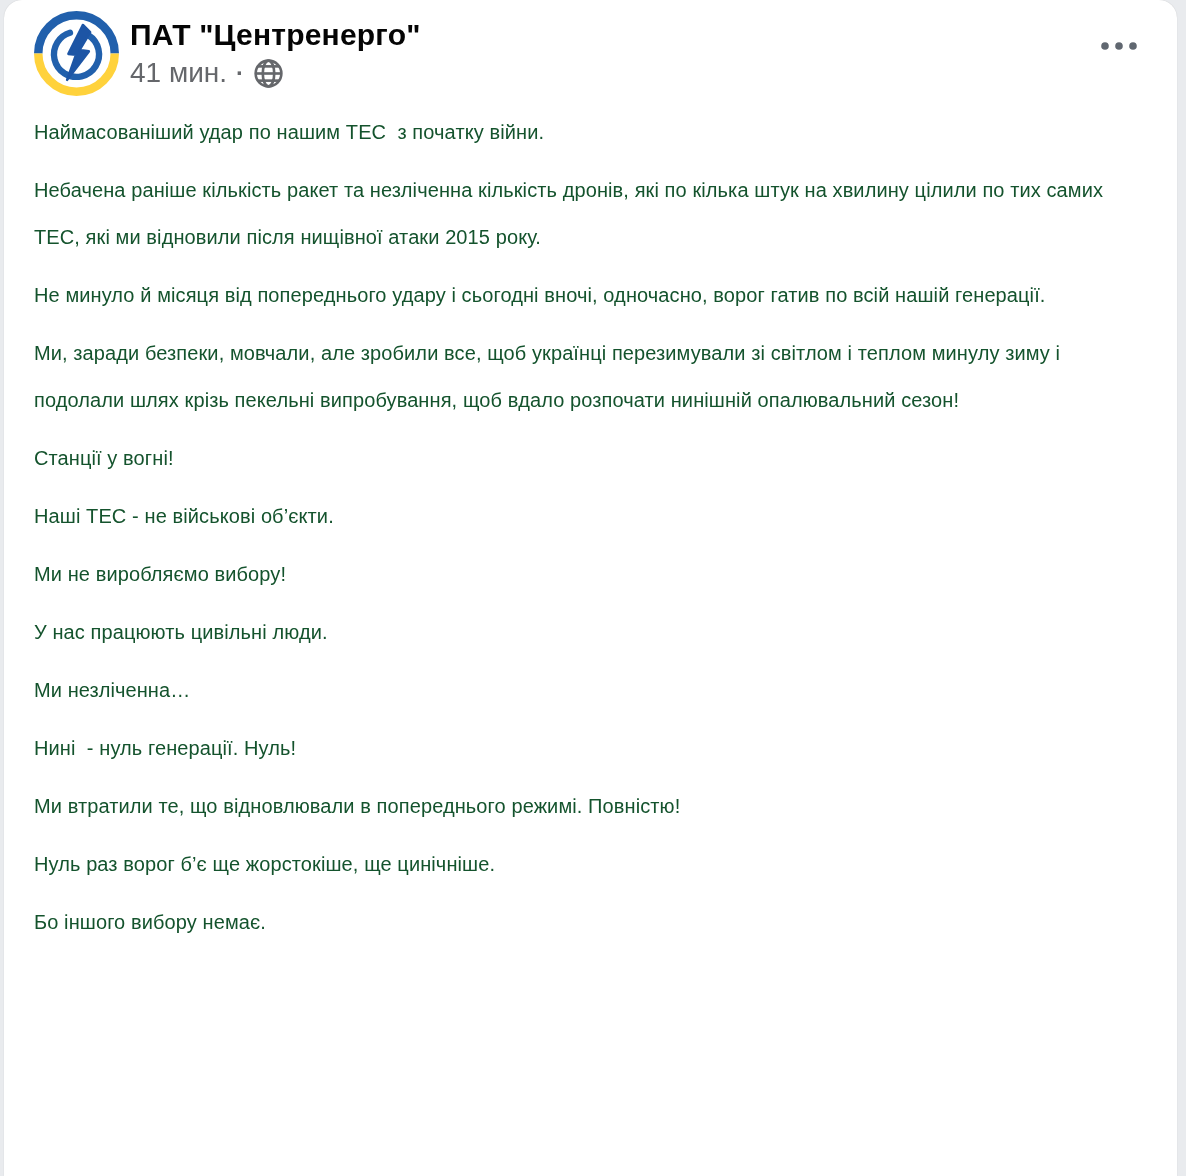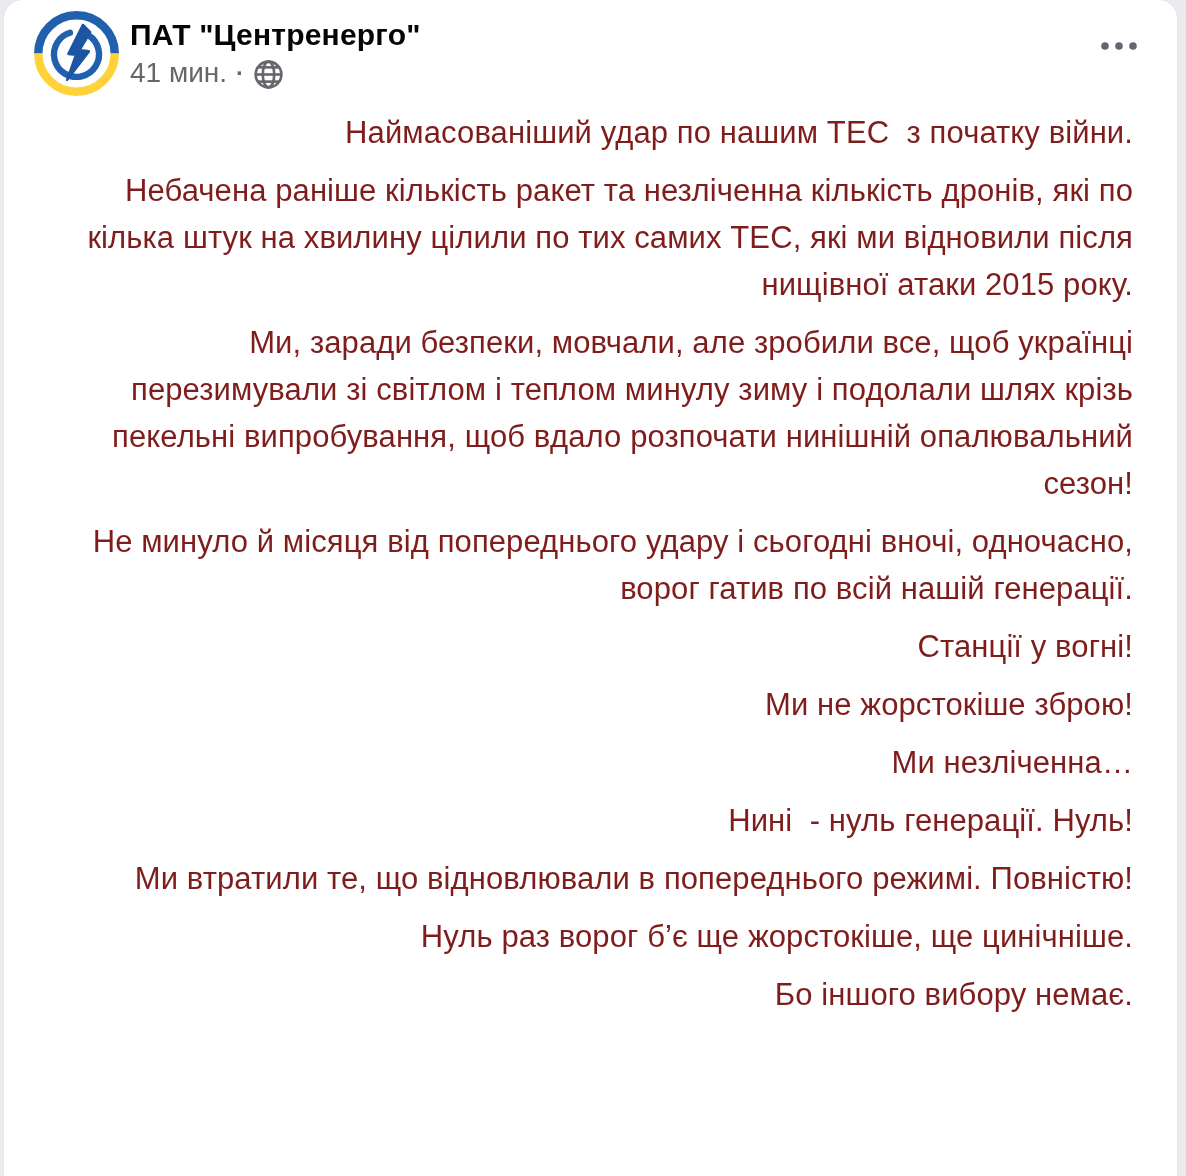--- a/index.html
+++ b/index.html
@@ -45,7 +45,6 @@
   }
   .meta-row {
     display: flex;
-    align-items: center;
     margin-top: 2px;
     font-size: 28px;
     color: #65676b;

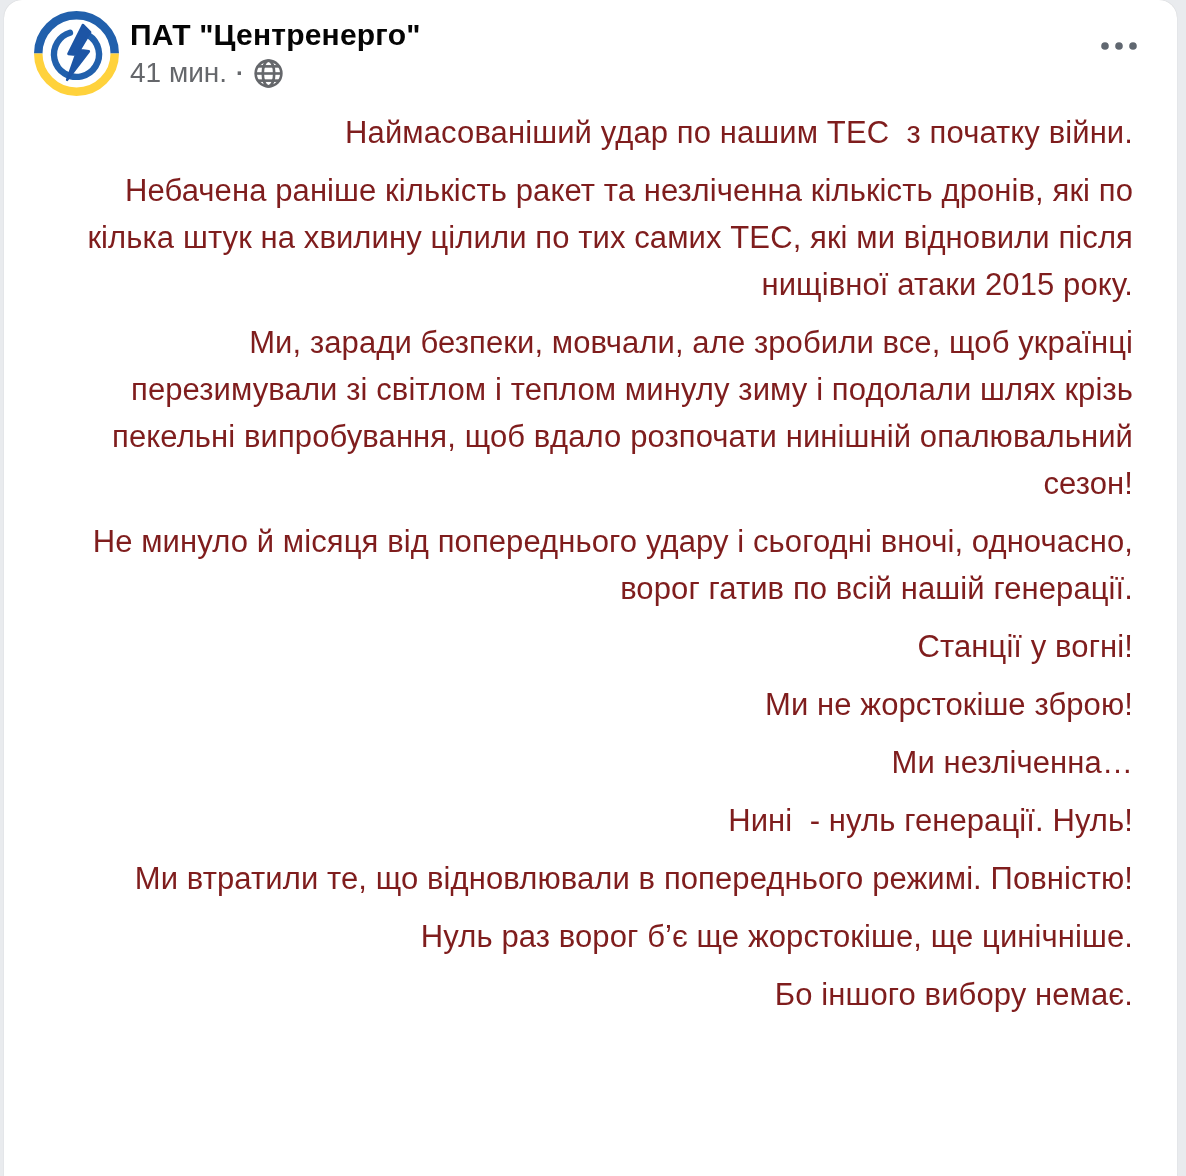--- a/index.html
+++ b/index.html
@@ -71,13 +71,12 @@
     padding: 13px 44px 24px 30px;
   }
   .post-body p {
-    font-size: 31px;
+    font-size: 20px;
     line-height: 47px;
-    color: #7f1d1d;
+    color: #14532d;
     letter-spacing: .1px;
     margin: 0 0 11px 0;
     white-space: pre-wrap;
-    text-align: right;
   }
   .post-body p:last-child { margin-bottom: 0; }
 </style>

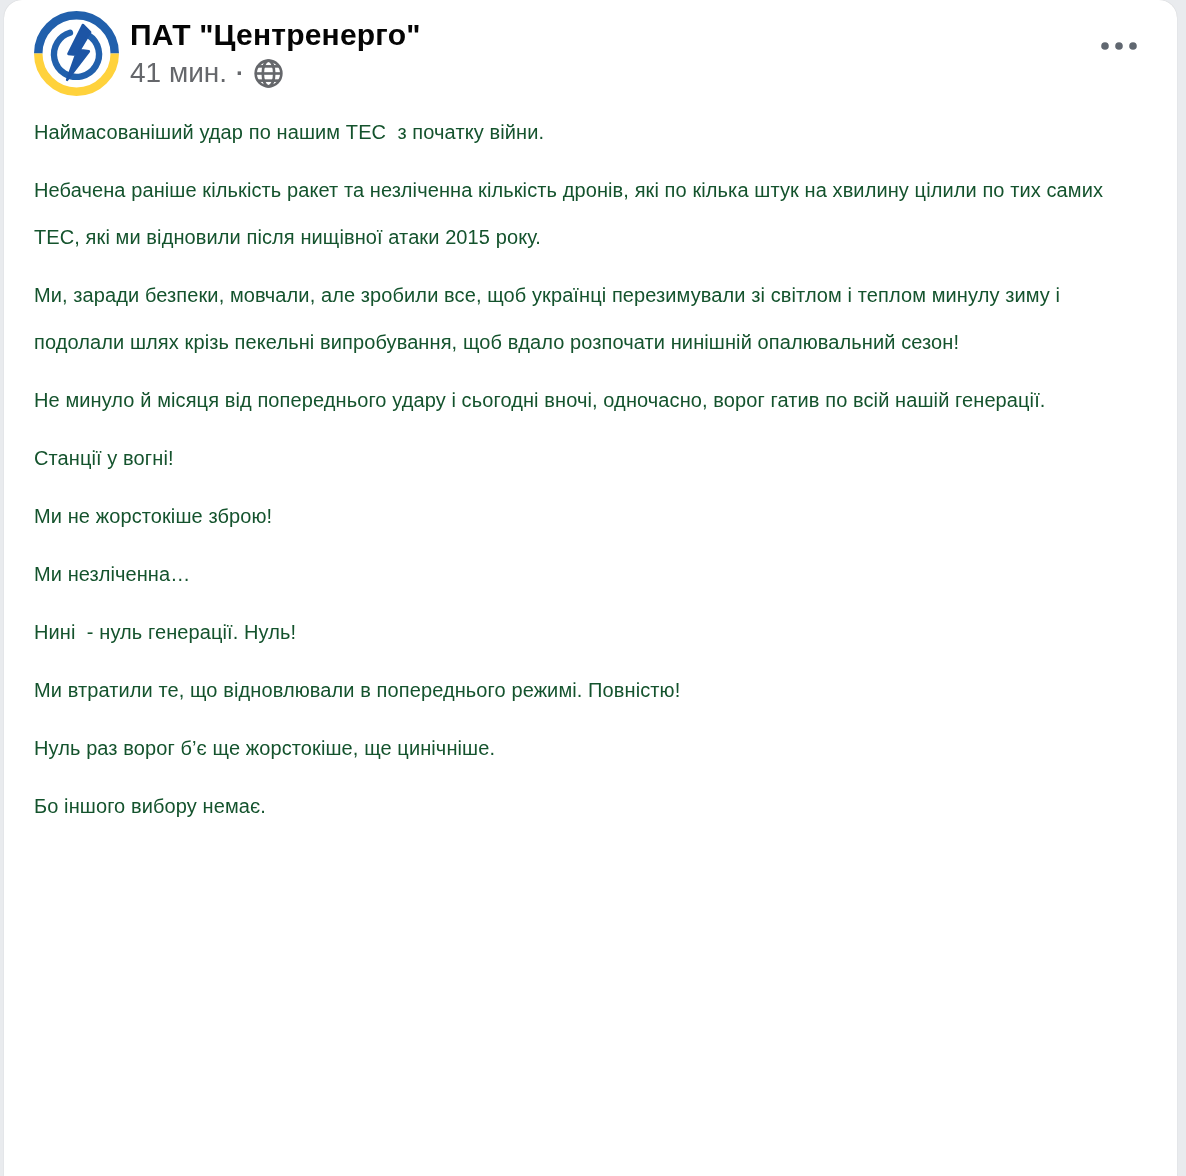--- a/index.html
+++ b/index.html
@@ -133,8 +133,8 @@
   <div class="post-body">
       <p>Наймасованіший удар по нашим ТЕС  з початку війни.</p>
       <p>Небачена раніше кількість ракет та незліченна кількість дронів, які по кілька штук на хвилину цілили по тих самих ТЕС, які ми відновили після нищівної атаки 2015 року.</p>
+      <p>Не минуло й місяця від попереднього удару і сьогодні вночі, одночасно, ворог гатив по всій нашій генерації.</p>
       <p>Ми, заради безпеки, мовчали, але зробили все, щоб українці перезимували зі світлом і теплом минулу зиму і подолали шлях крізь пекельні випробування, щоб вдало розпочати нинішній опалювальний сезон!</p>
-      <p>Не минуло й місяця від попереднього удару і сьогодні вночі, одночасно, ворог гатив по всій нашій генерації.</p>
       <p>Станції у вогні!</p>
       <p>Ми не жорстокіше зброю!</p>
       <p>Ми незліченна…</p>

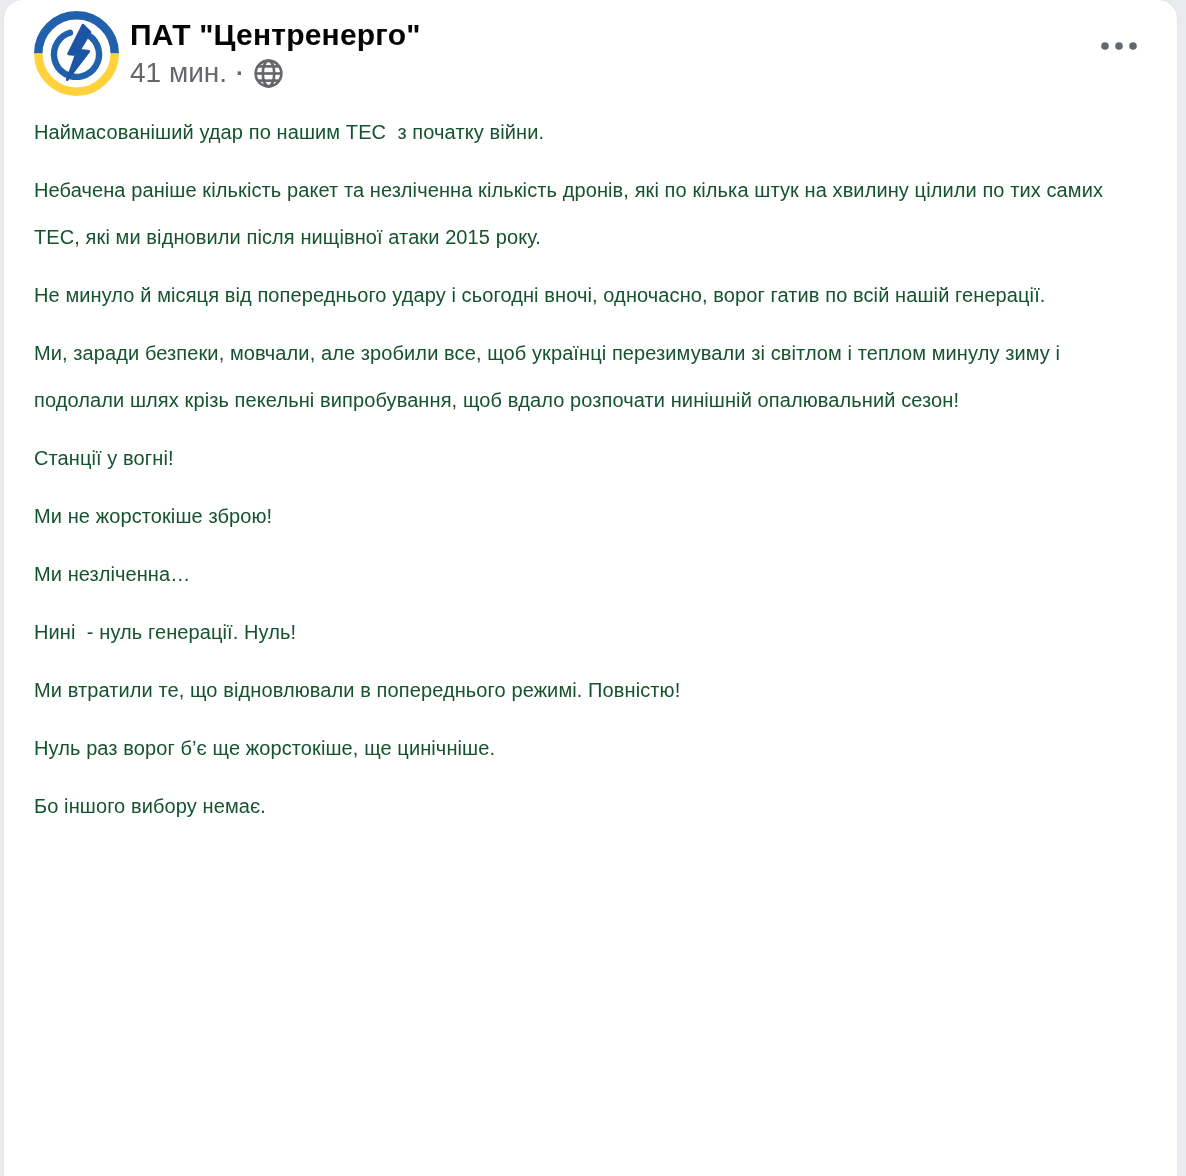--- a/index.html
+++ b/index.html
@@ -136,6 +136,7 @@
       <p>Не минуло й місяця від попереднього удару і сьогодні вночі, одночасно, ворог гатив по всій нашій генерації.</p>
       <p>Ми, заради безпеки, мовчали, але зробили все, щоб українці перезимували зі світлом і теплом минулу зиму і подолали шлях крізь пекельні випробування, щоб вдало розпочати нинішній опалювальний сезон!</p>
       <p>Станції у вогні!</p>
+      <p>Наші ТЕС - не військові об’єкти.</p>
       <p>Ми не жорстокіше зброю!</p>
       <p>Ми незліченна…</p>
       <p>Нині  - нуль генерації. Нуль!</p>

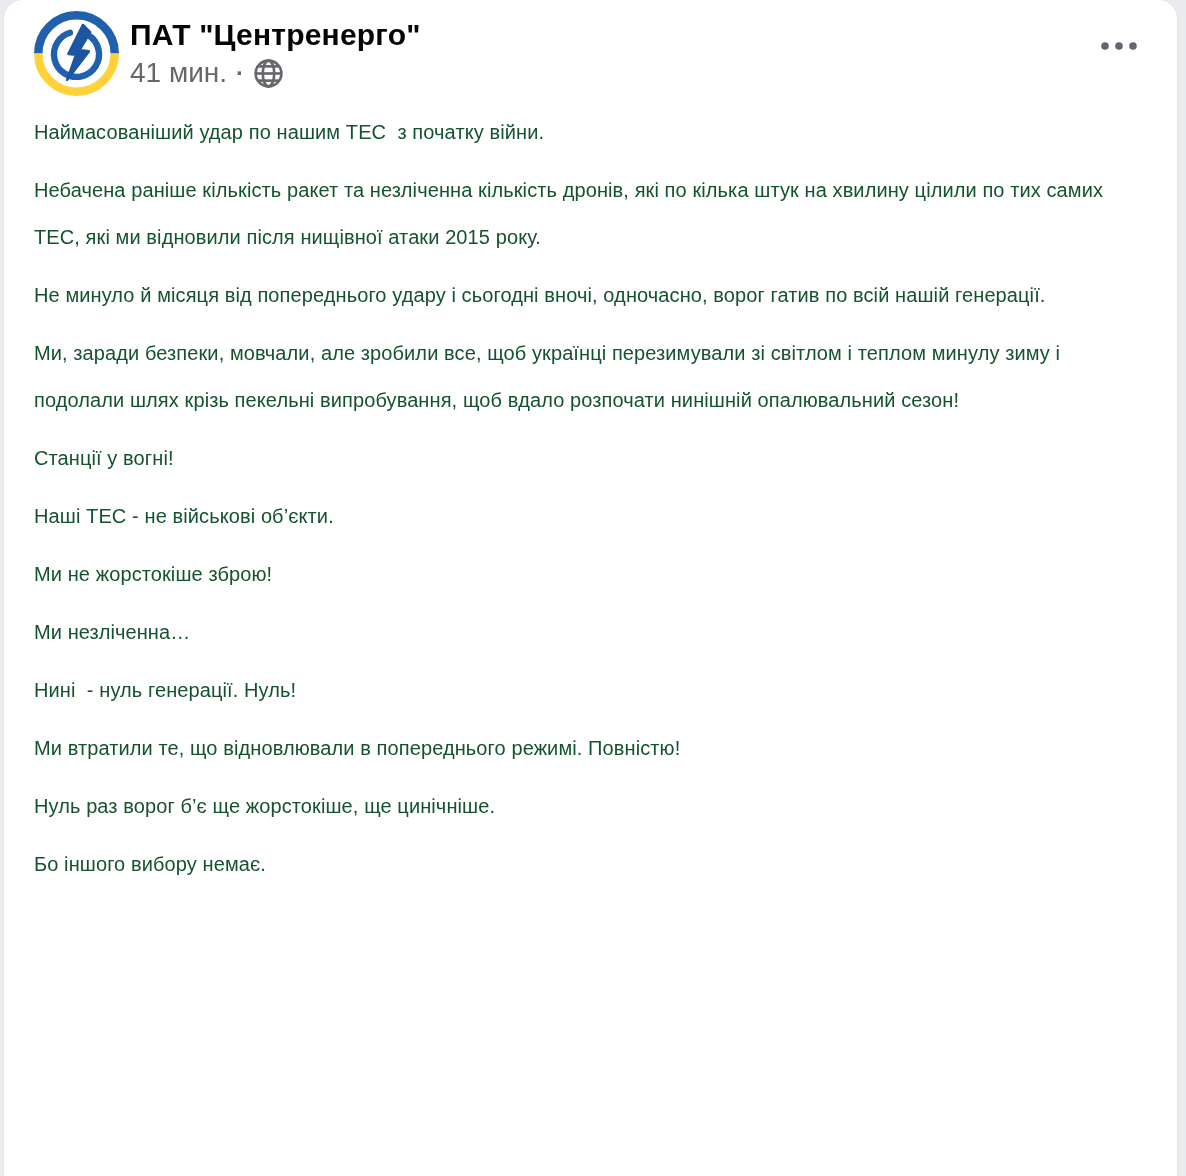--- a/index.html
+++ b/index.html
@@ -137,7 +137,7 @@
       <p>Ми, заради безпеки, мовчали, але зробили все, щоб українці перезимували зі світлом і теплом минулу зиму і подолали шлях крізь пекельні випробування, щоб вдало розпочати нинішній опалювальний сезон!</p>
       <p>Станції у вогні!</p>
       <p>Наші ТЕС - не військові об’єкти.</p>
-      <p>Ми не жорстокіше зброю!</p>
+      <p>Ми не виробляємо вибору!</p>
       <p>Ми незліченна…</p>
       <p>Нині  - нуль генерації. Нуль!</p>
       <p>Ми втратили те, що відновлювали в попереднього режимі. Повністю!</p>

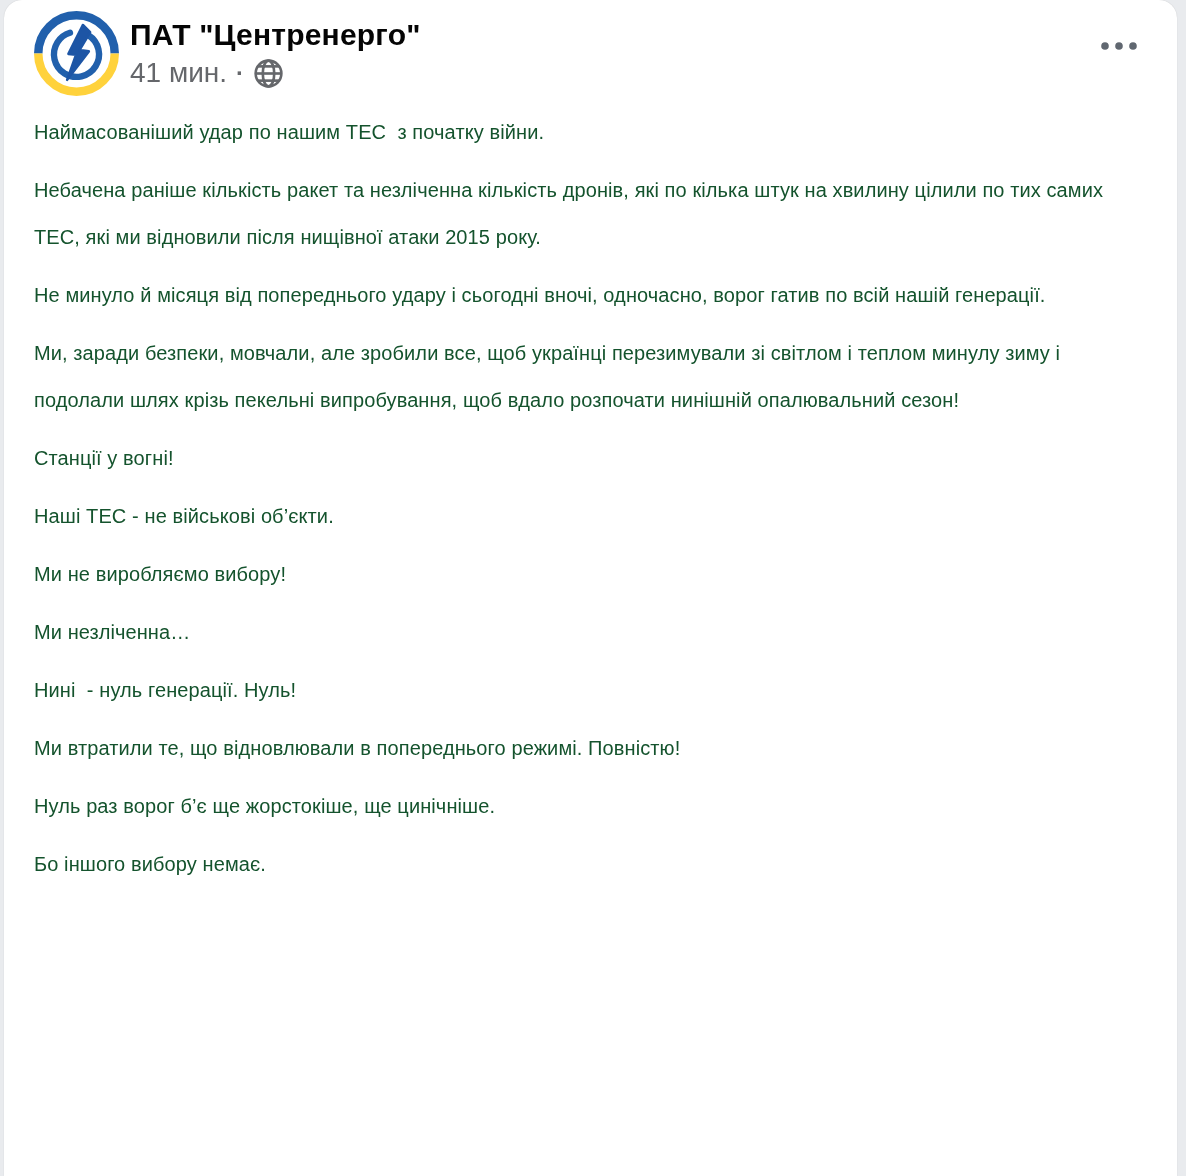--- a/index.html
+++ b/index.html
@@ -138,6 +138,7 @@
       <p>Станції у вогні!</p>
       <p>Наші ТЕС - не військові об’єкти.</p>
       <p>Ми не виробляємо вибору!</p>
+      <p>У нас працюють цивільні люди.</p>
       <p>Ми незліченна…</p>
       <p>Нині  - нуль генерації. Нуль!</p>
       <p>Ми втратили те, що відновлювали в попереднього режимі. Повністю!</p>

